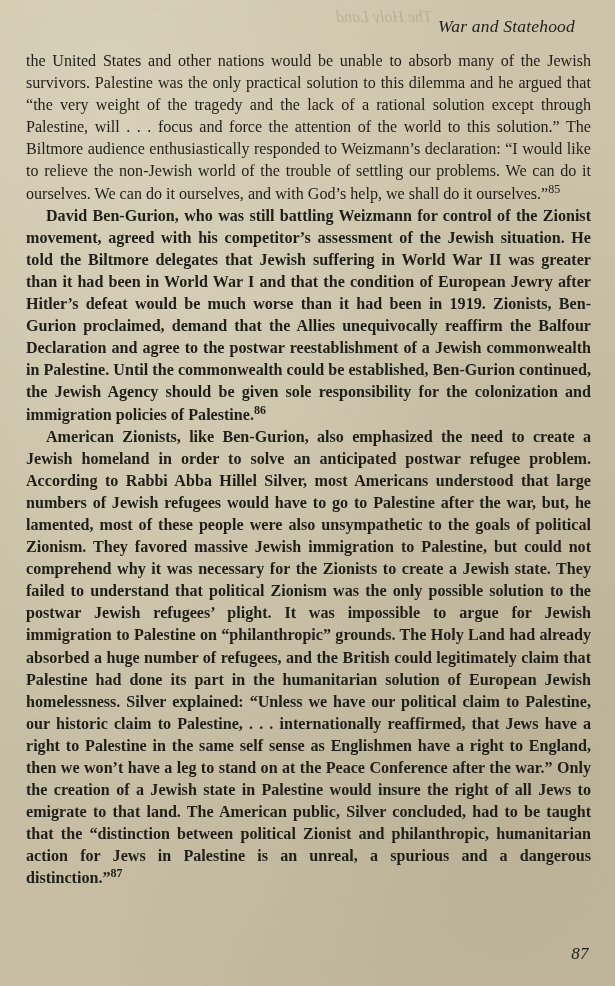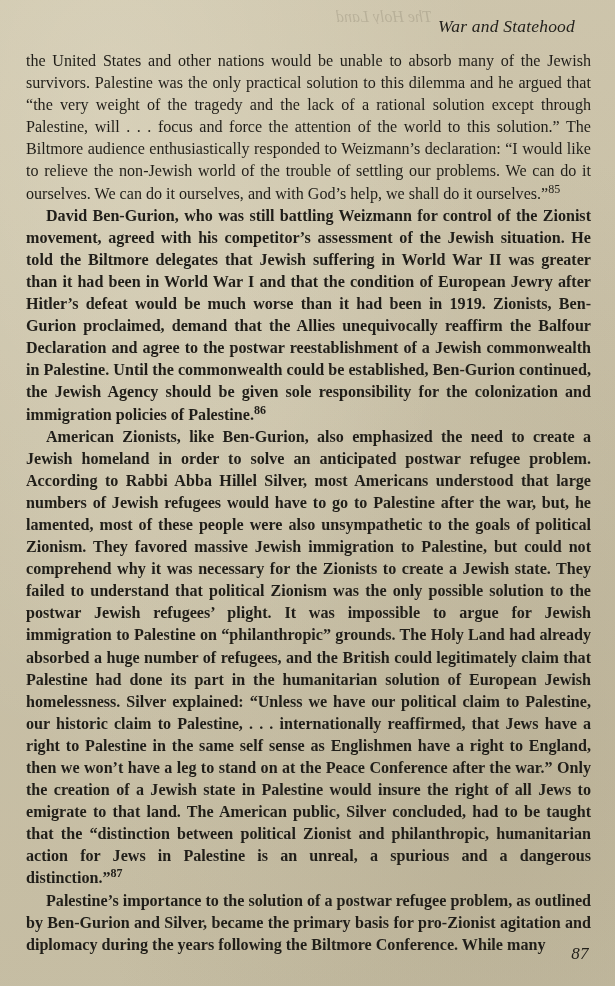--- a/index.html
+++ b/index.html
@@ -101,7 +101,6 @@
       <p><span>the United States and other nations would be unable to absorb many of the Jewish survivors. Palestine was the only practical solution to this dilemma and he argued that “the very weight of the tragedy and the lack of a rational solution except through Palestine, will . . . focus and force the attention of the world to this solution.” The Biltmore audience enthusiastically responded to Weizmann’s declaration: “I would like to relieve the non-Jewish world of the trouble of settling our problems. We can do it ourselves. We can do it ourselves, and with God’s help, we shall do it ourselves.”</span><sup>85</sup></p>
       <p class="indent"><span>David Ben-Gurion, who was still battling Weizmann for control of the Zionist movement, agreed with his competitor’s assessment of the Jewish situation. He told the Biltmore delegates that Jewish suffering in World War II was greater than it had been in World War I and that the condition of European Jewry after Hitler’s defeat would be much worse than it had been in 1919. Zionists, Ben-Gurion proclaimed, demand that the Allies unequivocally reaffirm the Balfour Declaration and agree to the postwar reestablishment of a Jewish commonwealth in Palestine. Until the commonwealth could be established, Ben-Gurion continued, the Jewish Agency should be given sole responsibility for the colonization and immigration policies of Palestine.</span><sup>86</sup></p>
       <p class="indent"><span>American Zionists, like Ben-Gurion, also emphasized the need to create a Jewish homeland in order to solve an anticipated postwar refugee problem. According to Rabbi Abba Hillel Silver, most Americans understood that large numbers of Jewish refugees would have to go to Palestine after the war, but, he lamented, most of these people were also unsympathetic to the goals of political Zionism. They favored massive Jewish immigration to Palestine, but could not comprehend why it was necessary for the Zionists to create a Jewish state. They failed to understand that political Zionism was the only possible solution to the postwar Jewish refugees’ plight. It was impossible to argue for Jewish immigration to Palestine on “philanthropic” grounds. The Holy Land had already absorbed a huge number of refugees, and the British could legitimately claim that Palestine had done its part in the humanitarian solution of European Jewish homelessness. Silver explained: “Unless we have our political claim to Palestine, our historic claim to Palestine, . . . internationally reaffirmed, that Jews have a right to Palestine in the same self sense as Englishmen have a right to England, then we won’t have a leg to stand on at the Peace Conference after the war.” Only the creation of a Jewish state in Palestine would insure the right of all Jews to emigrate to that land. The American public, Silver concluded, had to be taught that the “distinction between political Zionist and philanthropic, humanitarian action for Jews in Palestine is an unreal, a spurious and a dangerous distinction.”</span><sup>87</sup></p>
-      <p class="indent"><span>Palestine’s importance to the solution of a postwar refugee problem, as outlined by Ben-Gurion and Silver, became the primary basis for pro-Zionist agitation and diplomacy during the years following the Biltmore Conference. While many</span></p>
     </div>
     <div class="folio">87</div>
   </div>

